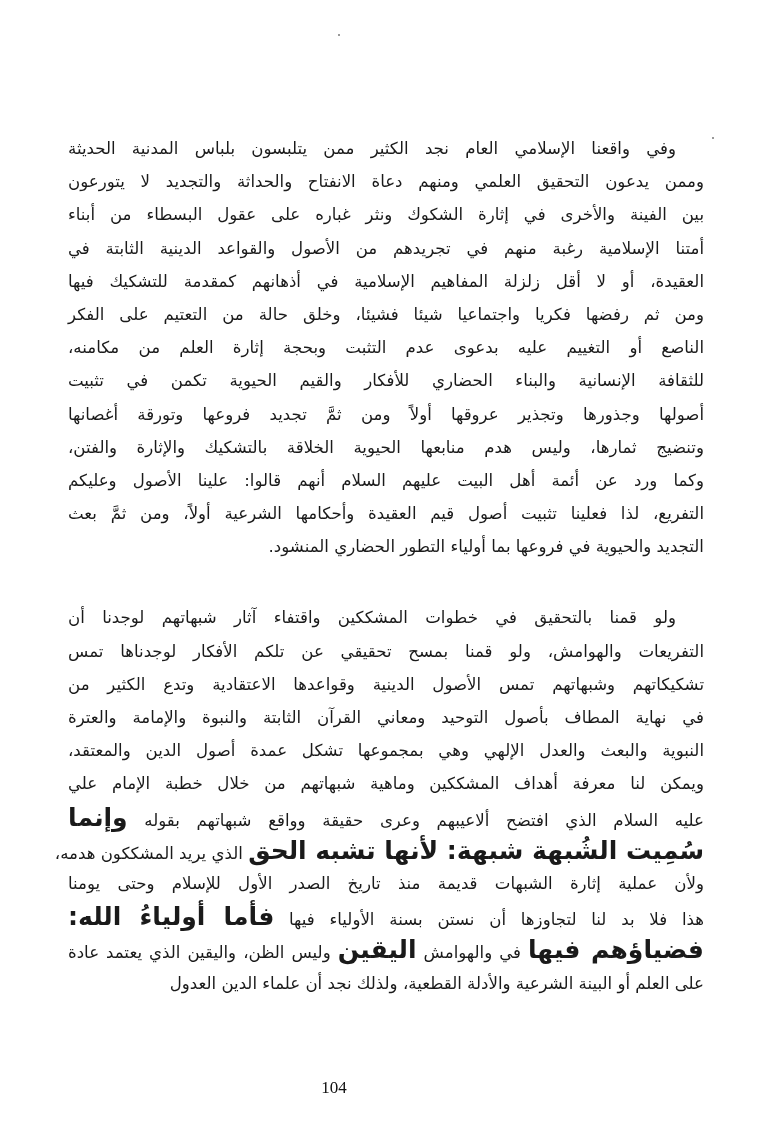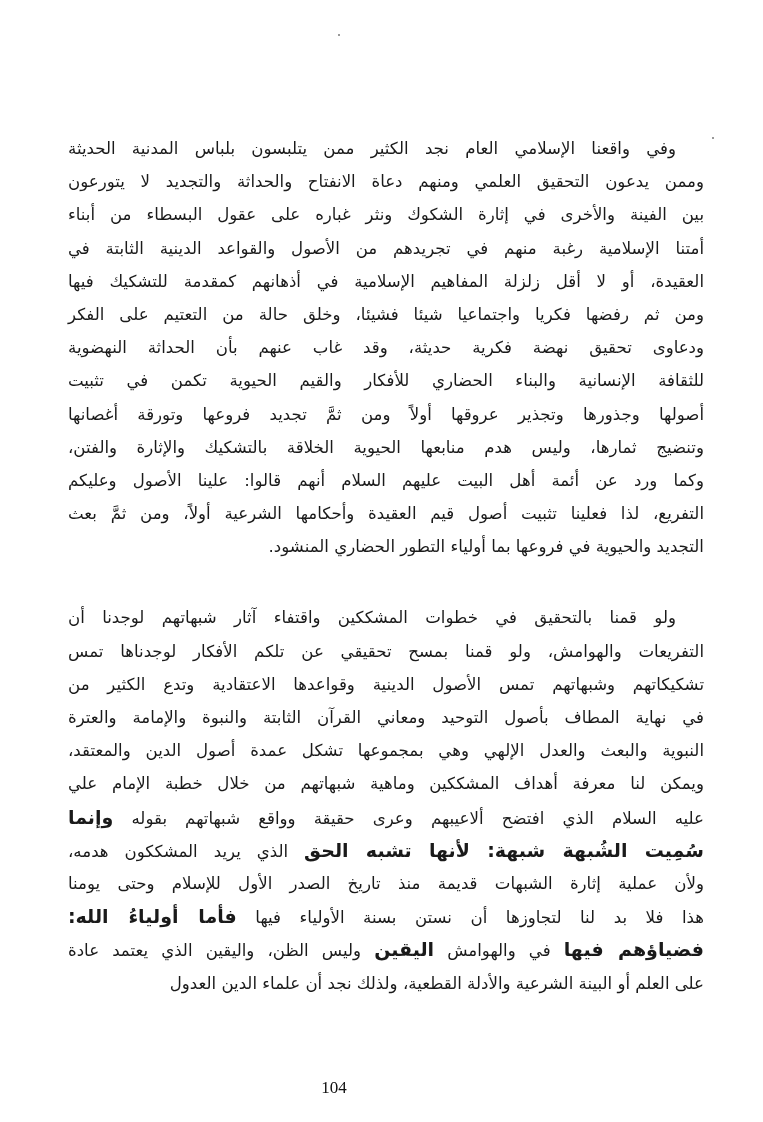--- a/index.html
+++ b/index.html
@@ -75,6 +75,7 @@
       <span class="line"><span>أمتنا الإسلامية رغبة منهم في تجريدهم من الأصول والقواعد الدينية الثابتة في</span></span>
       <span class="line"><span>العقيدة، أو لا أقل زلزلة المفاهيم الإسلامية في أذهانهم كمقدمة للتشكيك فيها</span></span>
       <span class="line"><span>ومن ثم رفضها فكريا واجتماعيا شيئا فشيئا، وخلق حالة من التعتيم على الفكر</span></span>
+      <span class="line"><span>الناصع أو التغييم عليه بدعوى عدم التثبت وبحجة إثارة العلم من مكامنه،</span></span>
       <span class="line"><span>ودعاوى تحقيق نهضة فكرية حديثة، وقد غاب عنهم بأن الحداثة النهضوية</span></span>
       <span class="line"><span>للثقافة الإنسانية والبناء الحضاري للأفكار والقيم الحيوية تكمن في تثبيت</span></span>
       <span class="line"><span>أصولها وجذورها وتجذير عروقها أولاً ومن ثمَّ تجديد فروعها وتورقة أغصانها</span></span>

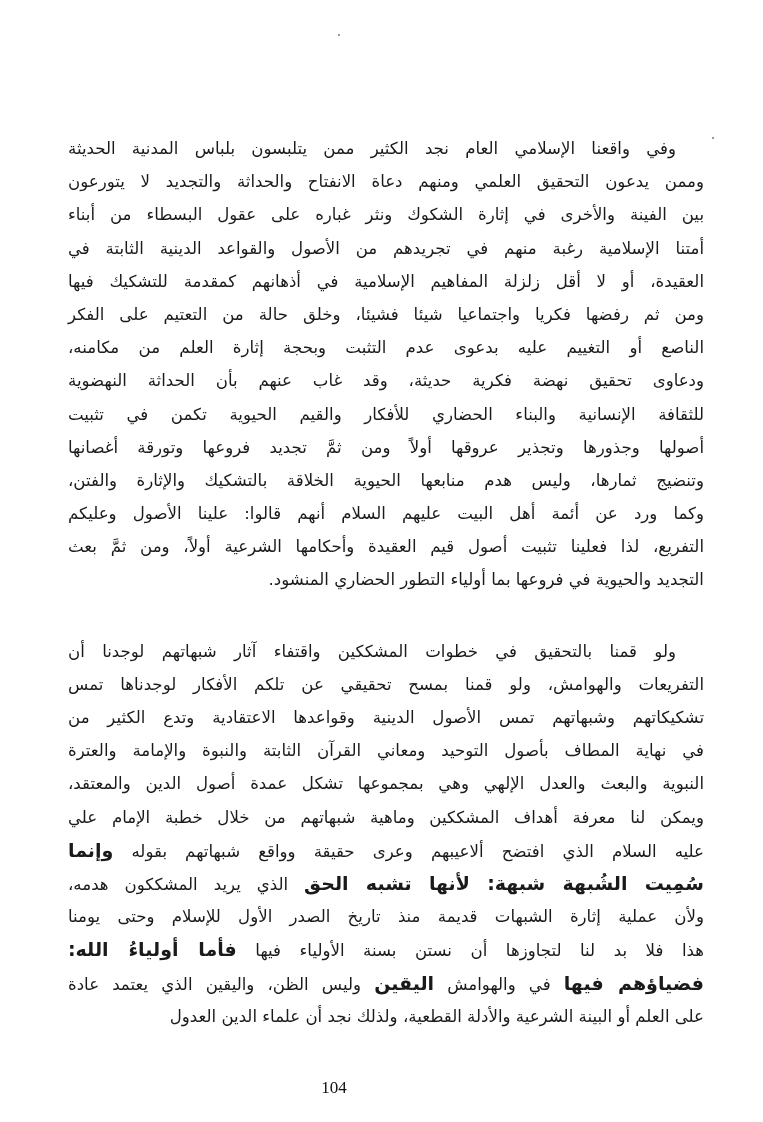--- a/index.html
+++ b/index.html
@@ -76,7 +76,6 @@
       <span class="line"><span>العقيدة، أو لا أقل زلزلة المفاهيم الإسلامية في أذهانهم كمقدمة للتشكيك فيها</span></span>
       <span class="line"><span>ومن ثم رفضها فكريا واجتماعيا شيئا فشيئا، وخلق حالة من التعتيم على الفكر</span></span>
       <span class="line"><span>الناصع أو التغييم عليه بدعوى عدم التثبت وبحجة إثارة العلم من مكامنه،</span></span>
-      <span class="line"><span>ودعاوى تحقيق نهضة فكرية حديثة، وقد غاب عنهم بأن الحداثة النهضوية</span></span>
       <span class="line"><span>للثقافة الإنسانية والبناء الحضاري للأفكار والقيم الحيوية تكمن في تثبيت</span></span>
       <span class="line"><span>أصولها وجذورها وتجذير عروقها أولاً ومن ثمَّ تجديد فروعها وتورقة أغصانها</span></span>
       <span class="line"><span>وتنضيج ثمارها، وليس هدم منابعها الحيوية الخلاقة بالتشكيك والإثارة والفتن،</span></span>

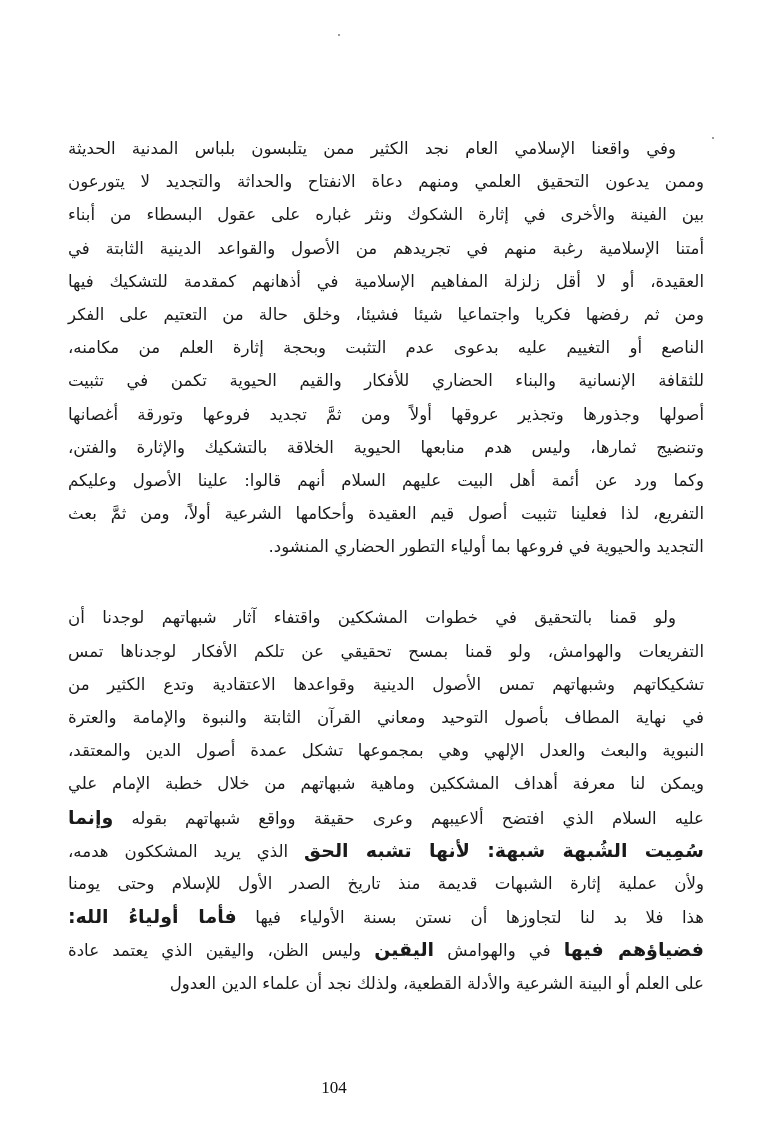--- a/index.html
+++ b/index.html
@@ -45,7 +45,7 @@
     }
     .bold {
       font-weight: bold;
-      font-size: 19px;
+      font-size: 25px;
     }
     .page-number {
       position: absolute;

